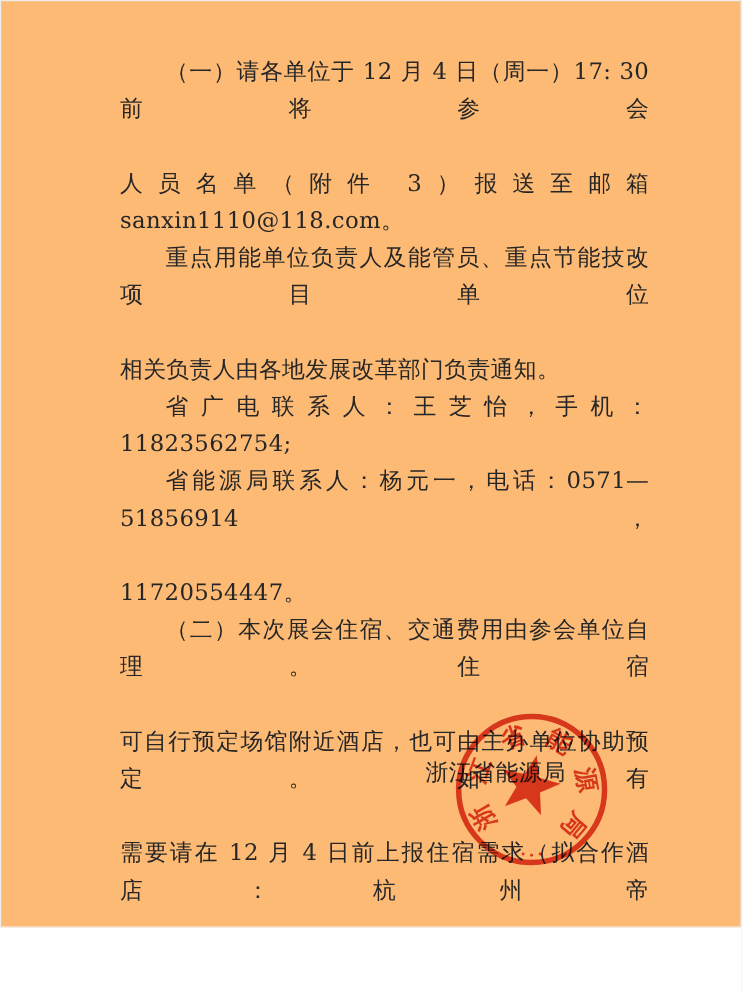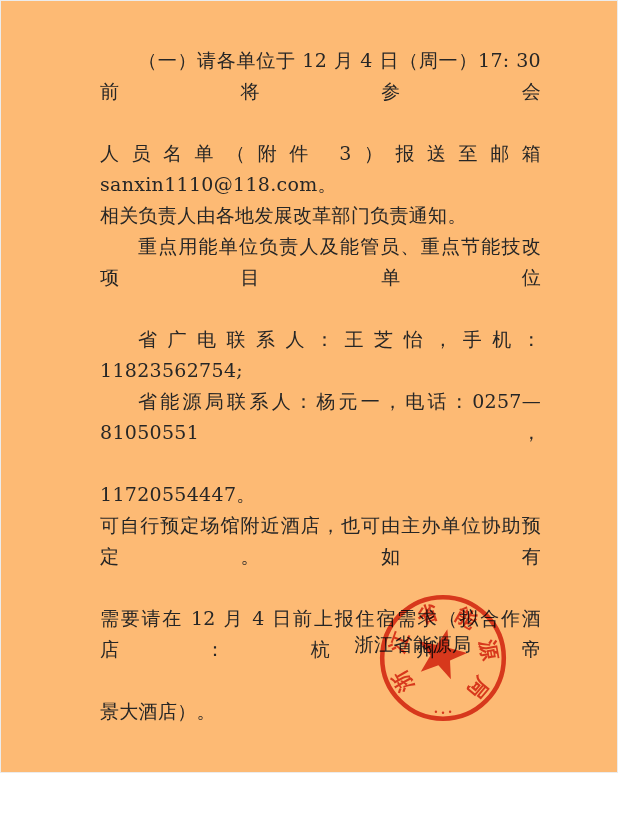--- a/index.html
+++ b/index.html
@@ -45,8 +45,8 @@
     <div>
         <div class="line ind2 just">（一）请各单位于 12 月 4 日（周一）17: 30 前将参会</div>
         <div class="line">人员名单（附件 3）报送至邮箱 sanxin1110@118.com。</div>
+        <div class="line ind2 just">重点用能单位负责人及能管员、重点节能技改项目单位</div>
         <div class="line">相关负责人由各地发展改革部门负责通知。</div>
-        <div class="line ind2 just">重点用能单位负责人及能管员、重点节能技改项目单位</div>
         <div class="line ind2">省广电联系人：王芝怡，手机：11823562754;</div>
         <div class="line ind2 just">省能源局联系人：杨元一，电话：0257—81050551，</div>
         <div class="line">11720554447。</div>

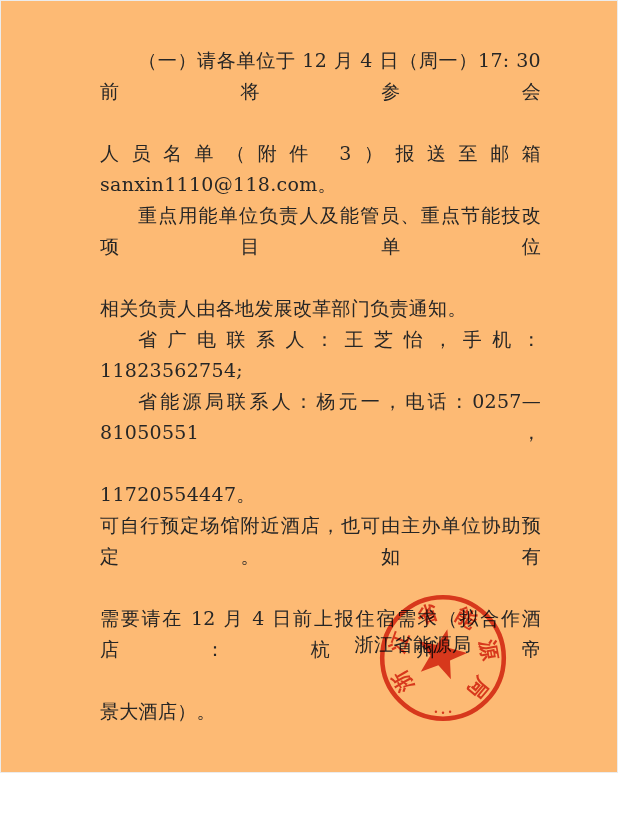--- a/index.html
+++ b/index.html
@@ -48,7 +48,7 @@
         <div class="line ind2 just">重点用能单位负责人及能管员、重点节能技改项目单位</div>
         <div class="line">相关负责人由各地发展改革部门负责通知。</div>
         <div class="line ind2">省广电联系人：王芝怡，手机：11823562754;</div>
-        <div class="line ind2 just">省能源局联系人：杨元一，电话：0257—81050551，</div>
+        <div class="line ind2 just">省能源局联系人：杨元一，电话：0571—51856914，</div>
         <div class="line">11720554447。</div>
         <div class="line just">可自行预定场馆附近酒店，也可由主办单位协助预定。如有</div>
         <div class="line just">需要请在 12 月 4 日前上报住宿需求（拟合作酒店：杭州帝</div>

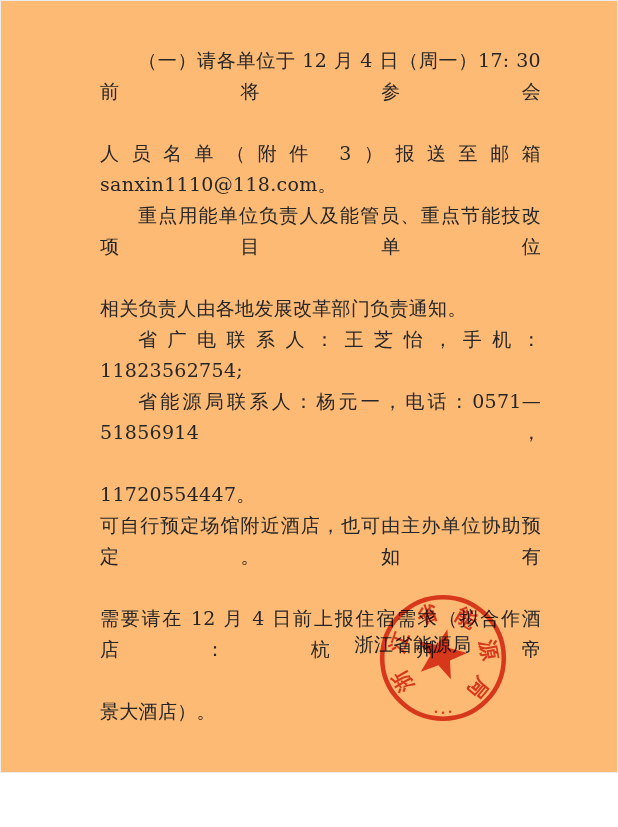--- a/index.html
+++ b/index.html
@@ -50,6 +50,7 @@
         <div class="line ind2">省广电联系人：王芝怡，手机：11823562754;</div>
         <div class="line ind2 just">省能源局联系人：杨元一，电话：0571—51856914，</div>
         <div class="line">11720554447。</div>
+        <div class="line ind2 just">（二）本次展会住宿、交通费用由参会单位自理。住宿</div>
         <div class="line just">可自行预定场馆附近酒店，也可由主办单位协助预定。如有</div>
         <div class="line just">需要请在 12 月 4 日前上报住宿需求（拟合作酒店：杭州帝</div>
         <div class="line">景大酒店）。</div>

